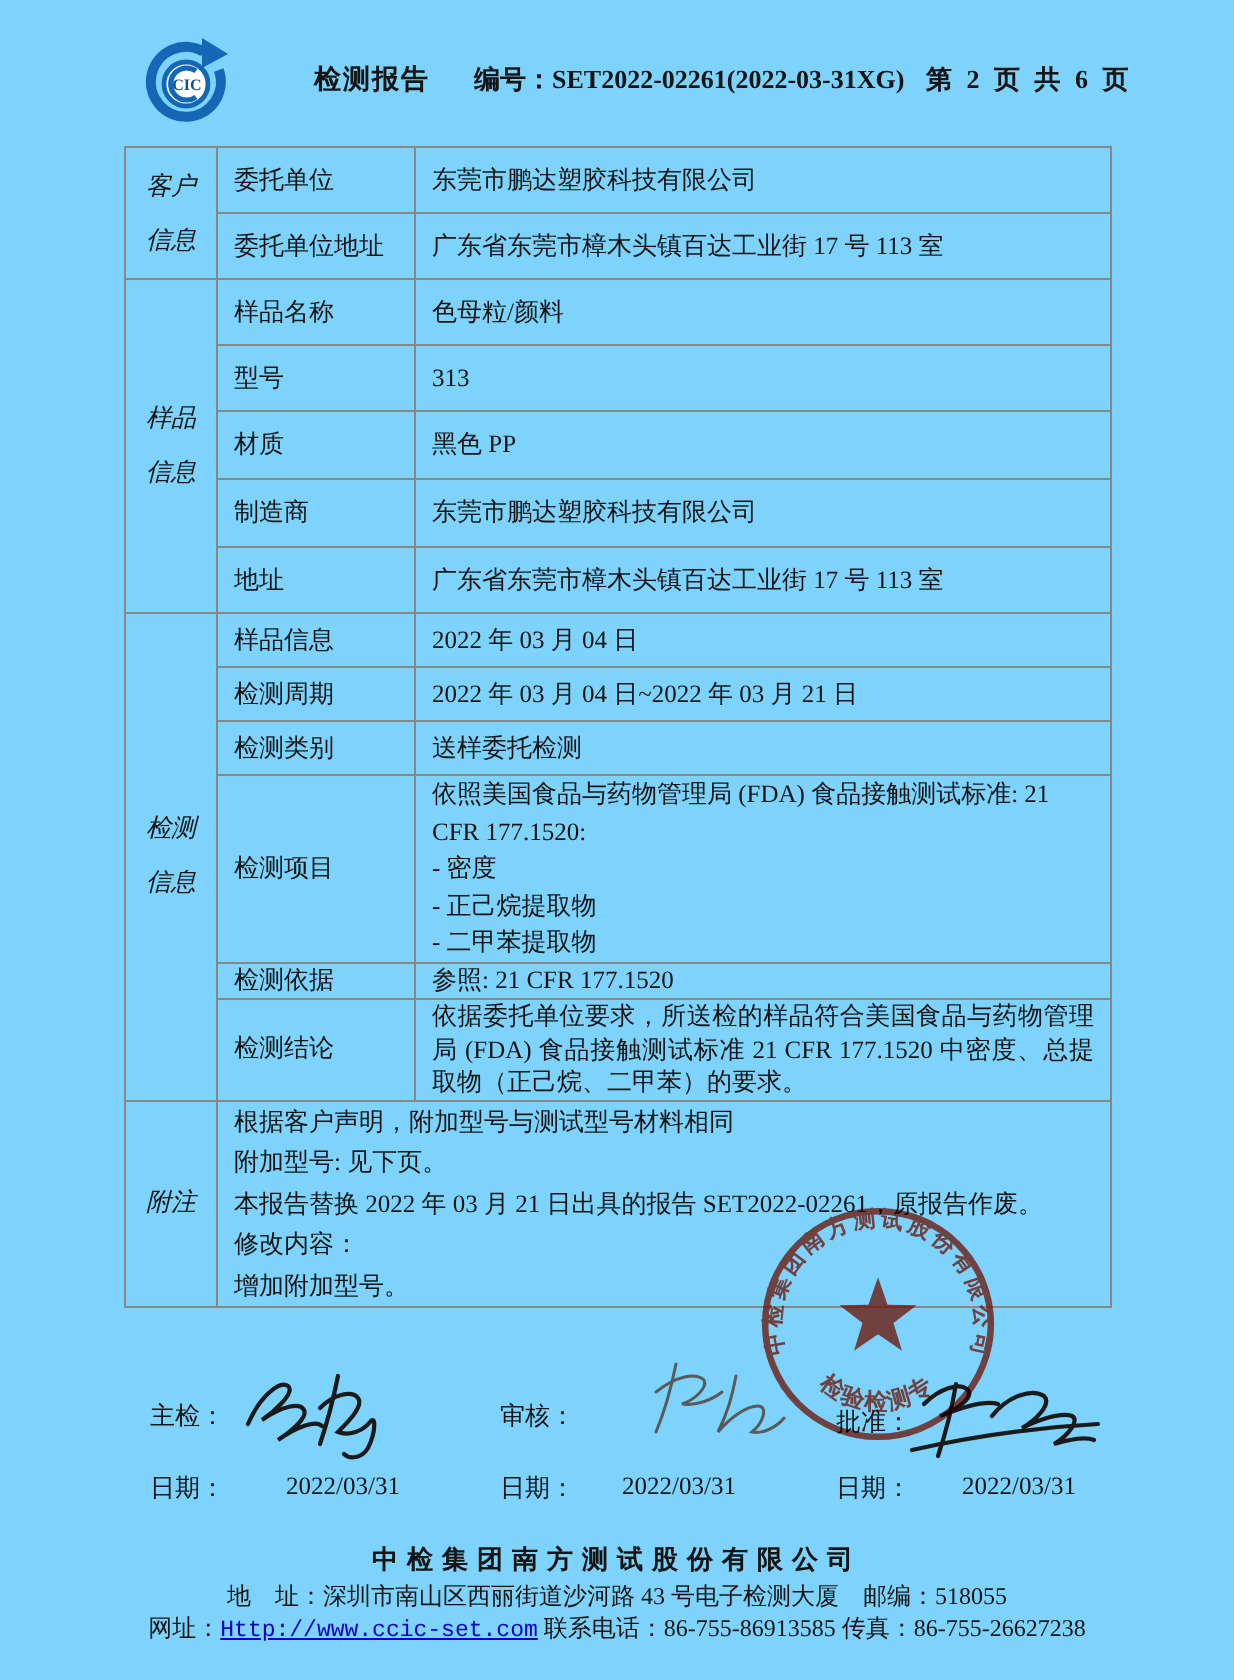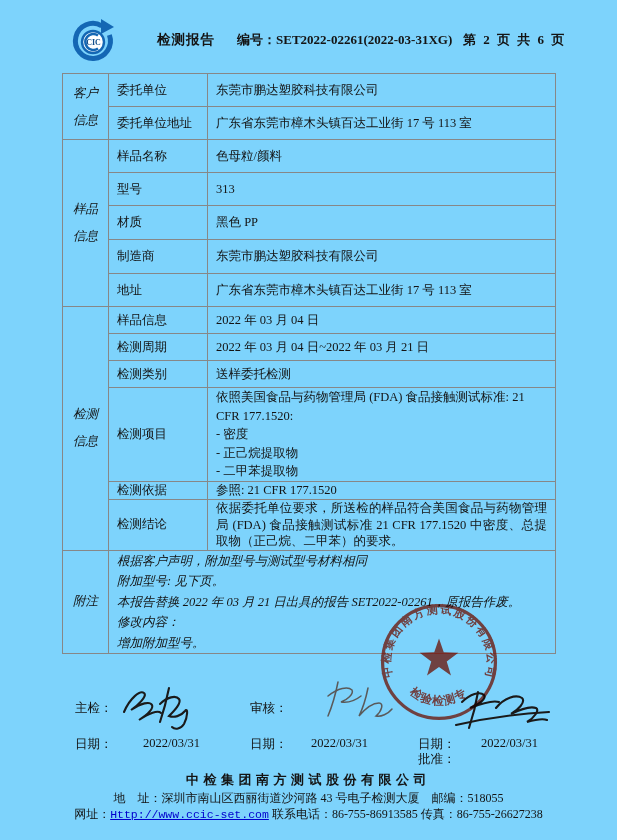--- a/index.html
+++ b/index.html
@@ -23,7 +23,7 @@
   tr.items{height:94px} tr.basis{height:18px} tr.concl{height:50px} tr.notes{height:103px}
   td.multi { padding:2px 11px; line-height:18.5px; }
   td.concl-cell { padding:2px 11px; line-height:16.5px; text-align:justify; }
-  td.notes-cell { padding:1px 11px; line-height:20.5px;font-style:italic; }
+  td.notes-cell { padding:1px 11px; line-height:20.5px; }
   
   .stamp { position:absolute; left:378px; top:601px; width:122px; height:122px; opacity:.9; mix-blend-mode:multiply; z-index:5; }
   

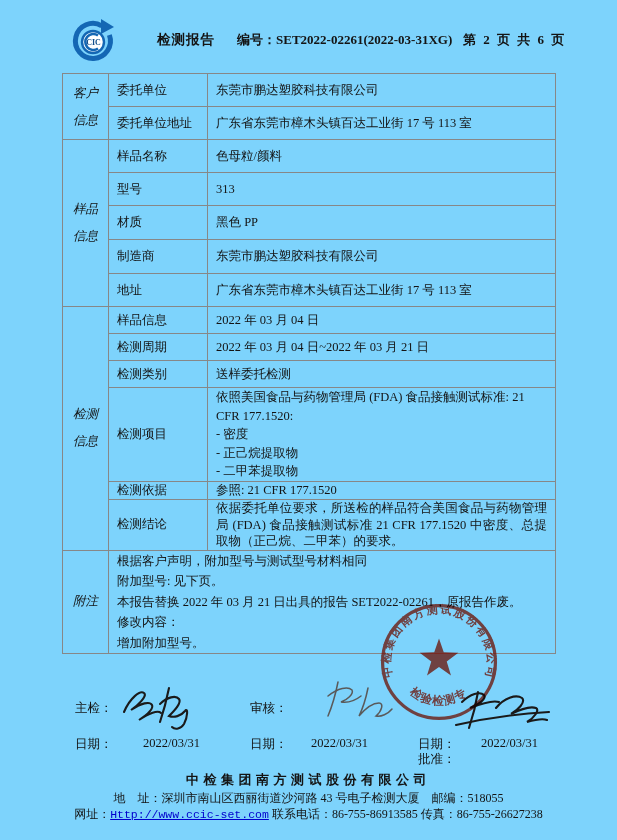--- a/index.html
+++ b/index.html
@@ -165,7 +165,7 @@
         <path d="M50 12 C48 22 46 30 41 40 C47 33 55 27 61 27 C66 27 64 35 58 40 C63 41 70 38 74 33"></path>
       </g>
     </svg>
-    <span class="lab" style="left:418px; top:33px;margin-top:48px;">批准：</span>
+    <span class="lab" style="left:418px; top:33px;">批准：</span>
     <svg class="sig-svg" style="left:450px; top:14px;" width="104" height="52" viewBox="0 0 104 52">
       <g fill="none" stroke="#1a1a1a" stroke-width="2.1" stroke-linecap="round">
         <path d="M12 18 C20 10 30 7 34 11 C37 15 28 21 20 24 C30 20 43 16 49 18"></path>

